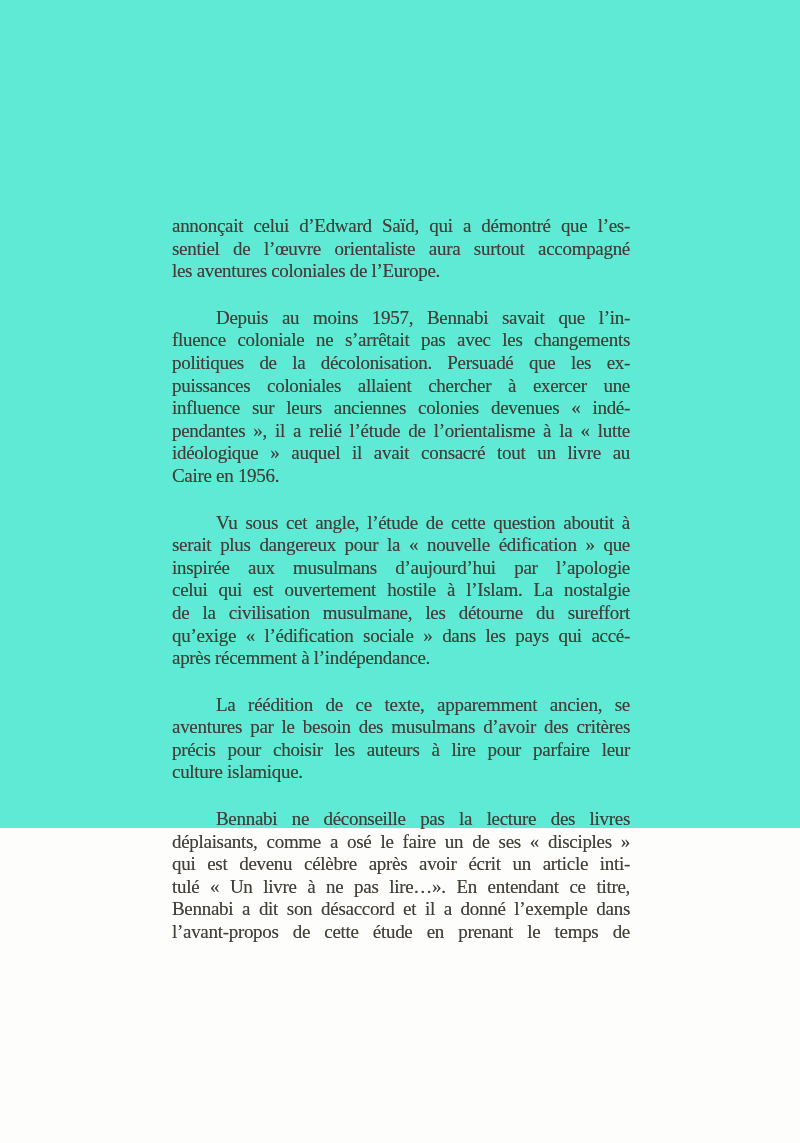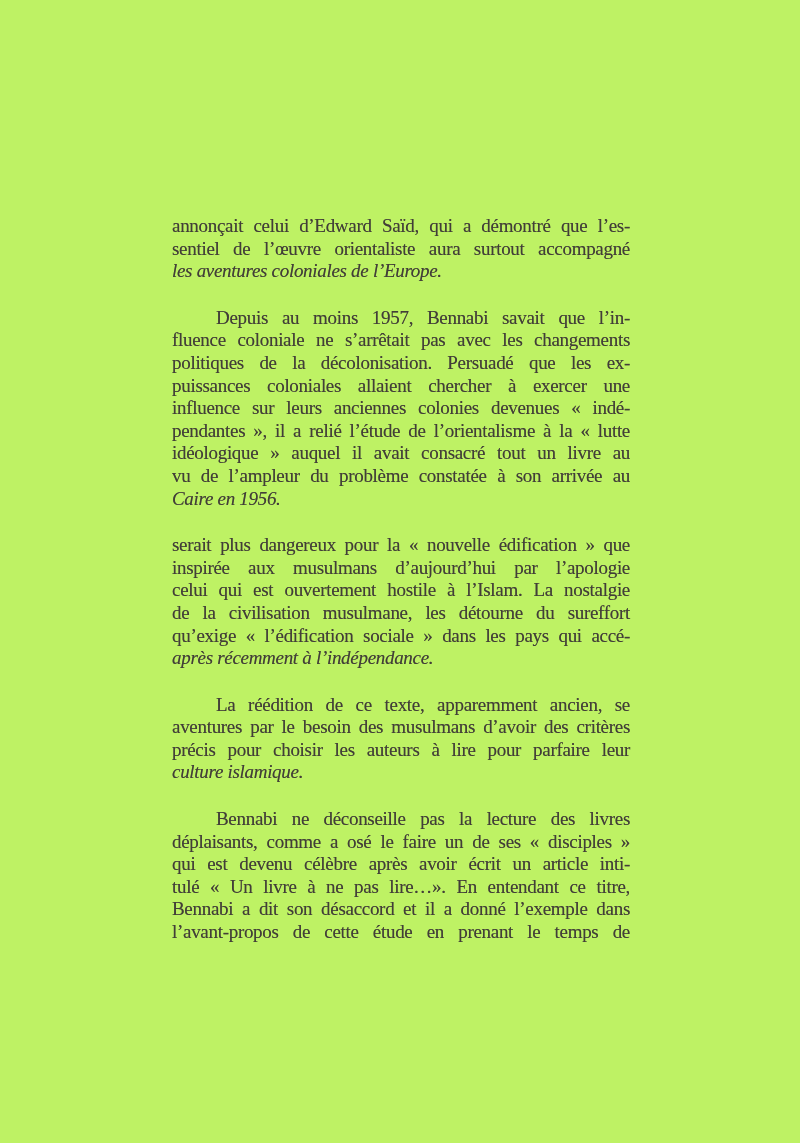--- a/index.html
+++ b/index.html
@@ -15,8 +15,8 @@
   .page {
     position: relative;
     width: 800px;
-    height: 1143px;
-    background: #bef264;
+    height: 828px;
+    background: #5eead4;
     font-family: "Liberation Serif", "DejaVu Serif", serif;
     color: #423e38;
   }

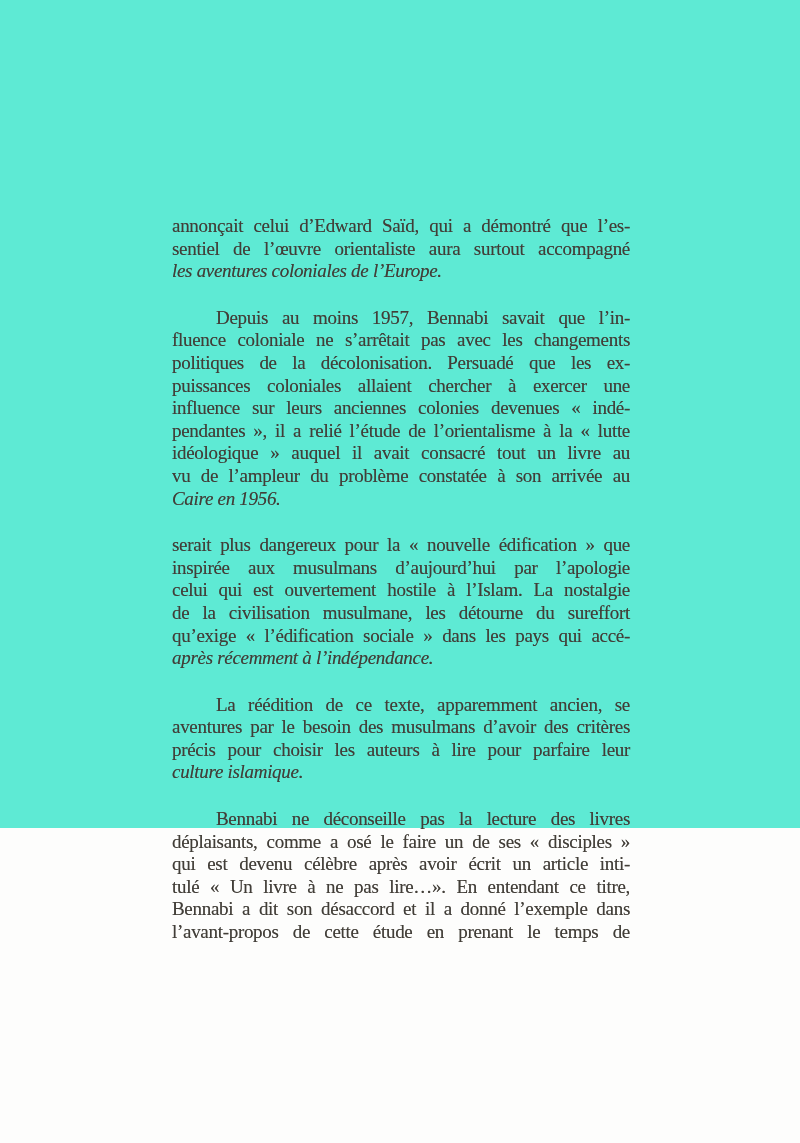--- a/index.html
+++ b/index.html
@@ -45,7 +45,6 @@
   }
   .line.end {
     text-align-last: left;
-    font-style: italic;
   }
   .line.indent {
     text-indent: 44px;

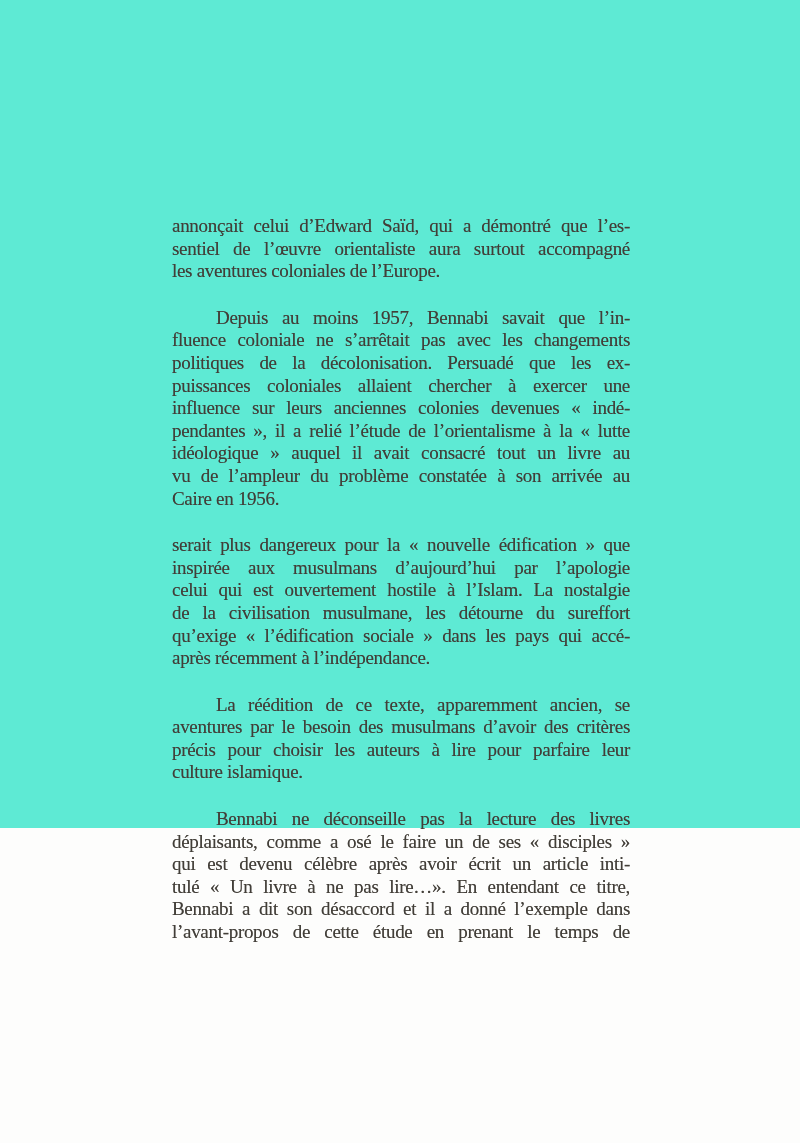--- a/index.html
+++ b/index.html
@@ -70,7 +70,6 @@
       <span class="line">influence sur leurs anciennes colonies devenues « indé-</span>
       <span class="line">pendantes », il a relié l’étude de l’orientalisme à la « lutte</span>
       <span class="line">idéologique » auquel il avait consacré tout un livre au</span>
-      <span class="line">vu de l’ampleur du problème constatée à son arrivée au</span>
       <span class="line end">Caire en 1956.</span>
     </p>
 

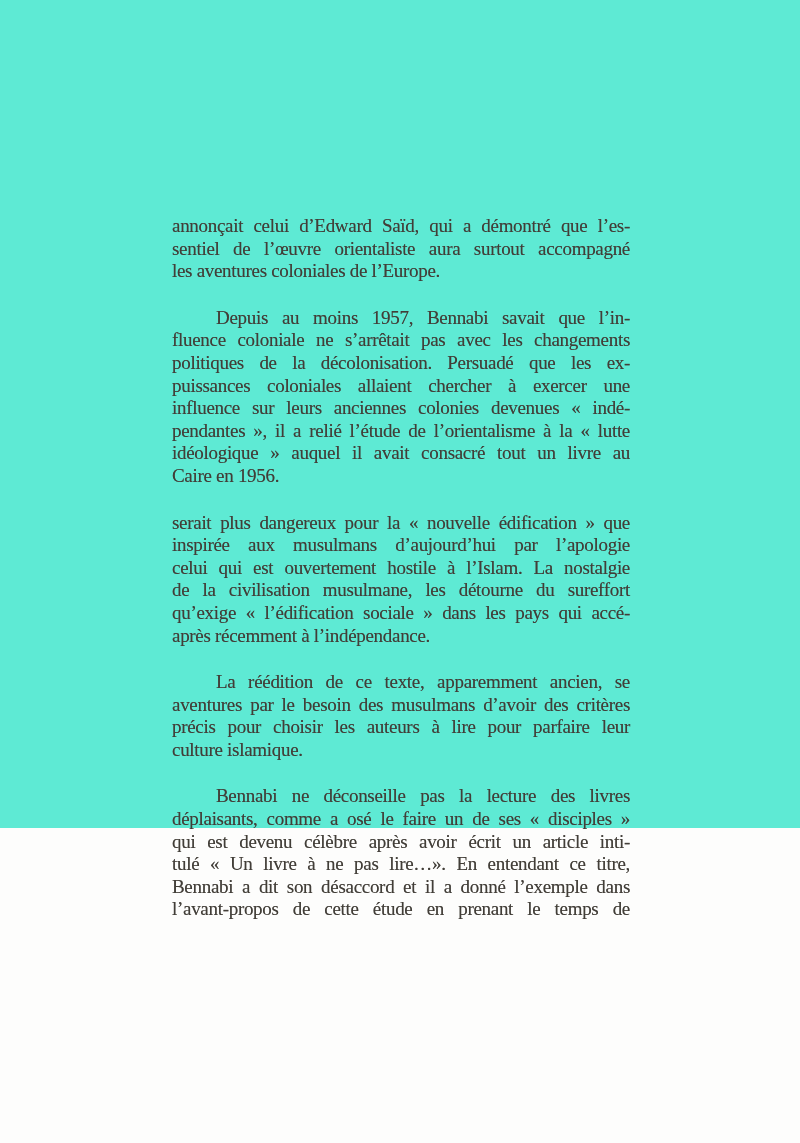--- a/index.html
+++ b/index.html
@@ -74,6 +74,7 @@
     </p>
 
     <p class="paragraph">
+      <span class="line indent">Vu sous cet angle, l’étude de cette question aboutit à</span>
       <span class="line">serait plus dangereux pour la « nouvelle édification » que</span>
       <span class="line">inspirée aux musulmans d’aujourd’hui par l’apologie</span>
       <span class="line">celui qui est ouvertement hostile à l’Islam. La nostalgie</span>

